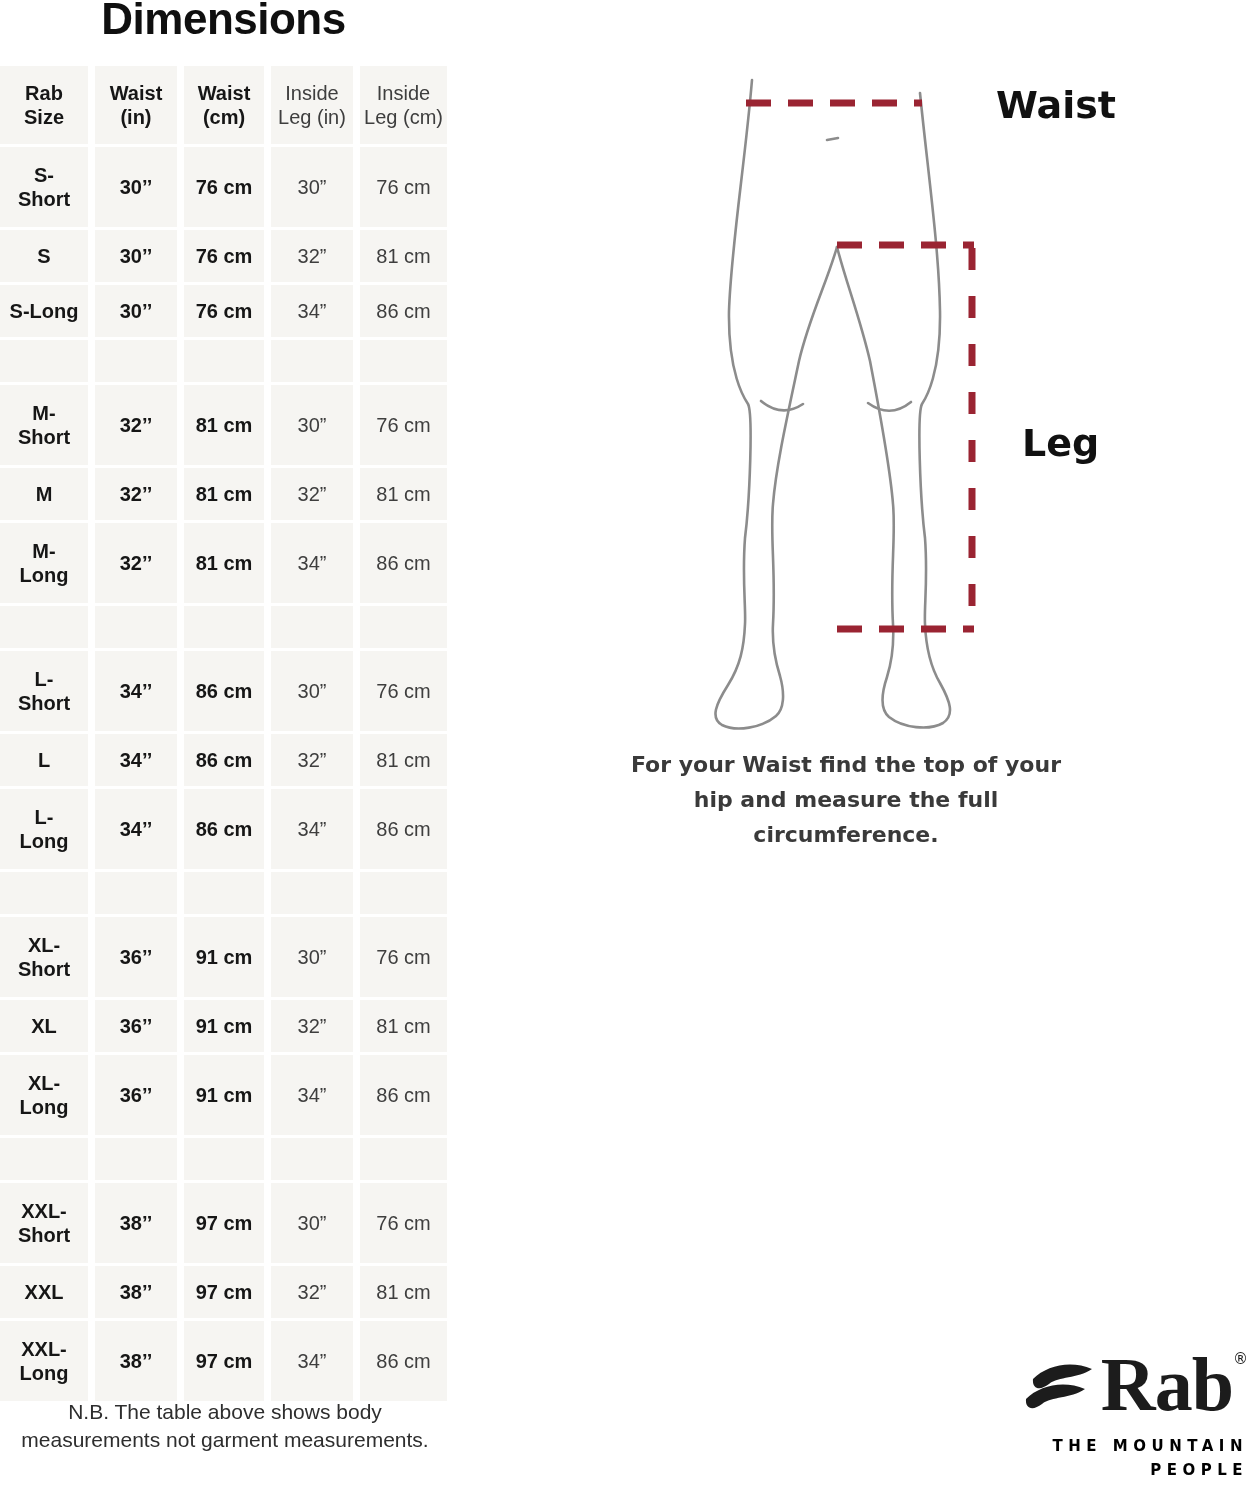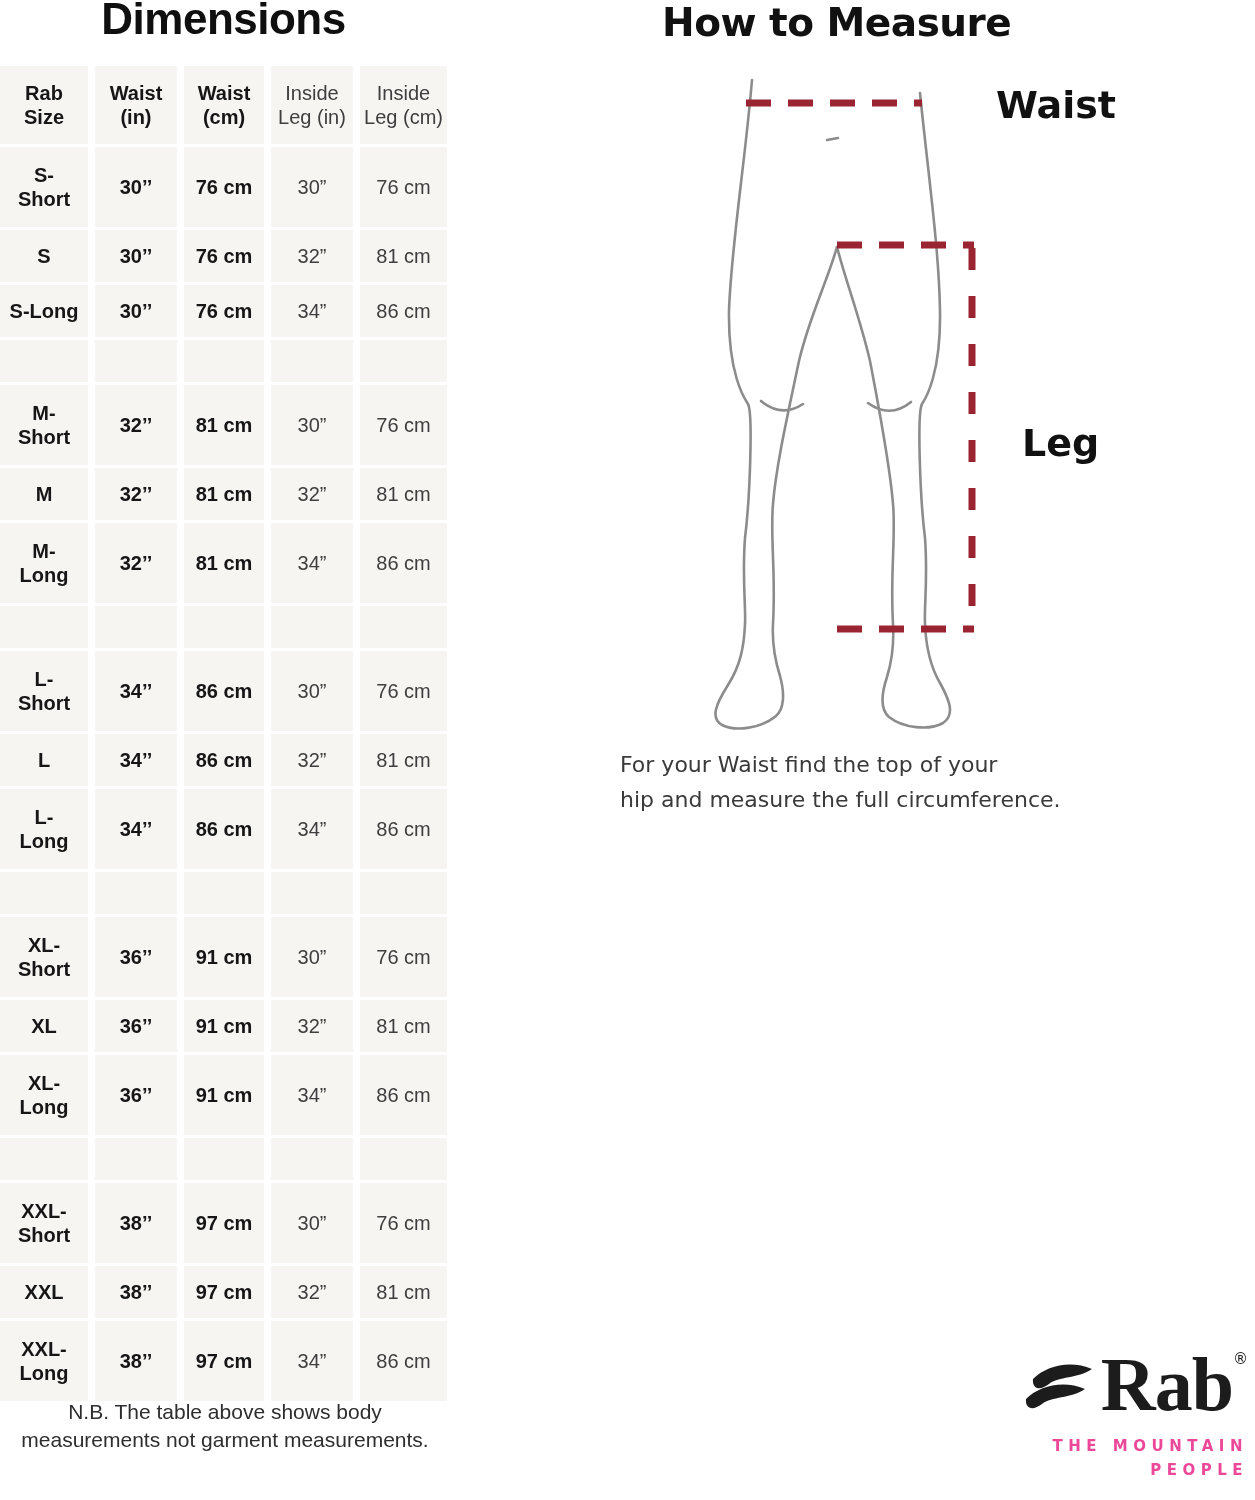--- a/index.html
+++ b/index.html
@@ -186,7 +186,6 @@
   </div>
 
   <div class="right-col">
-    <div class="htm-title">How to Measure</div>
 
     <svg class="diagram" width="420" height="676" viewBox="0 0 420 676">
 

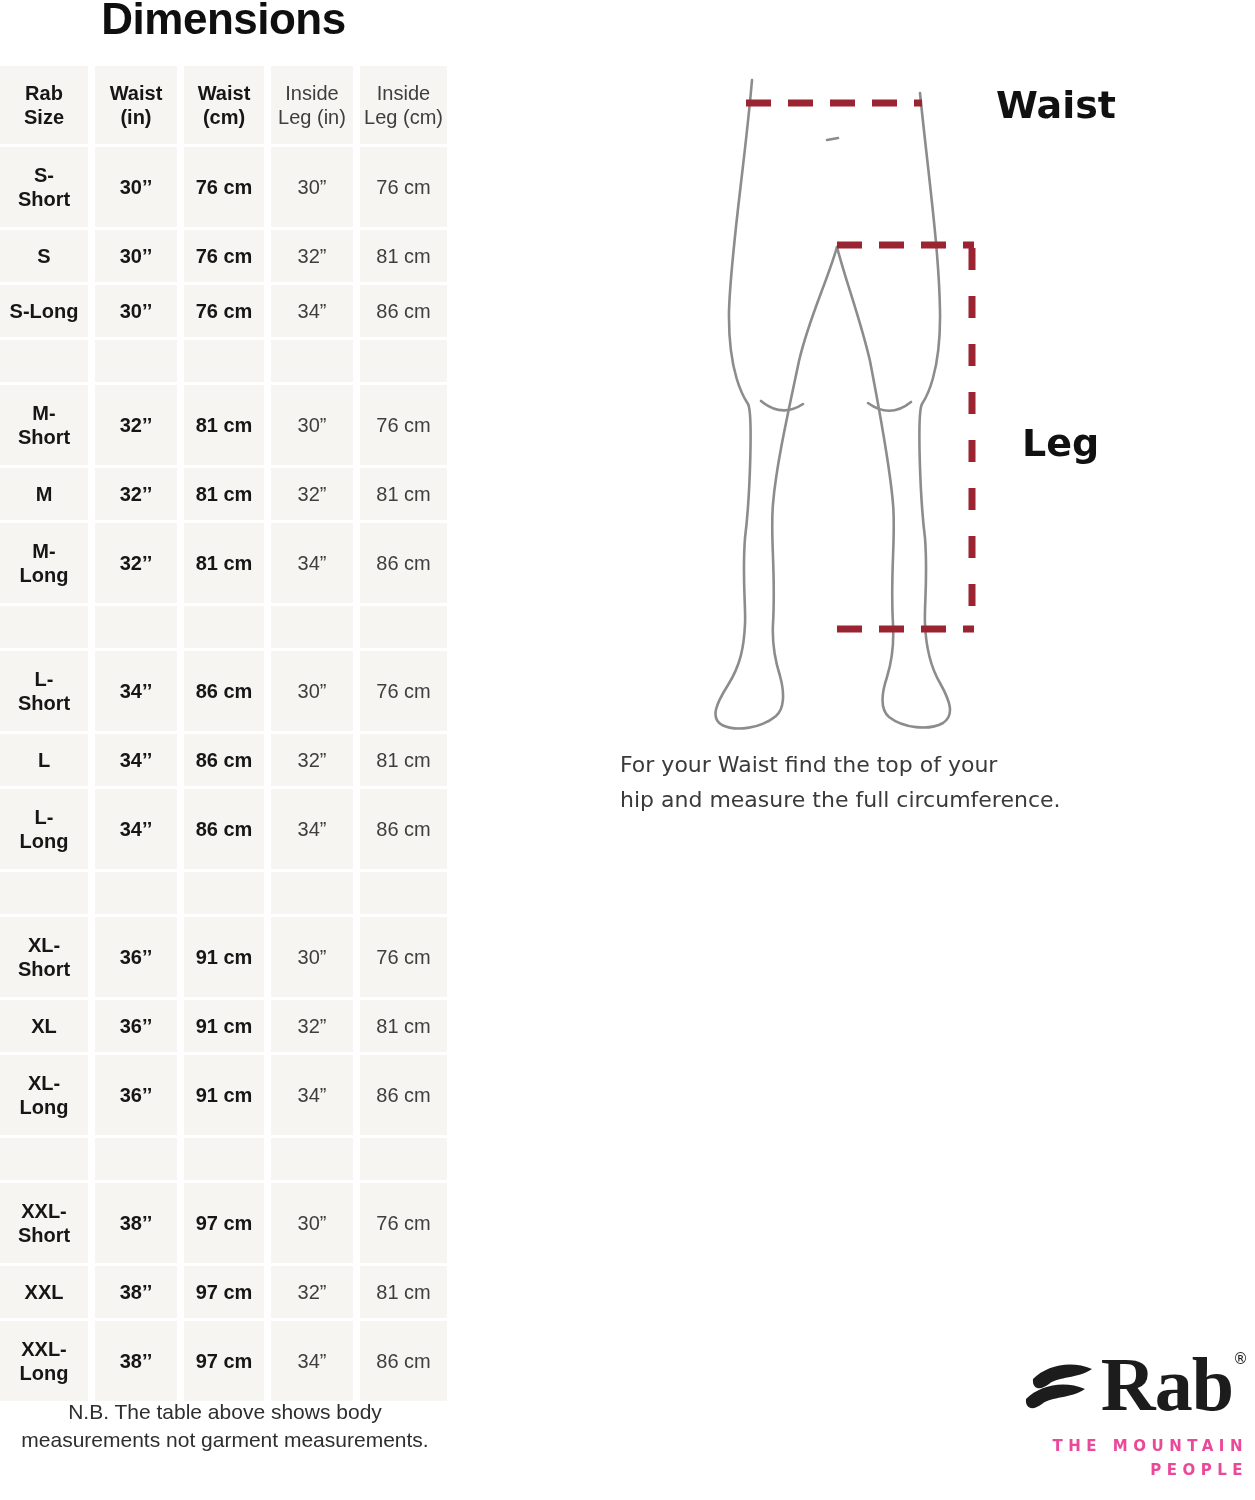--- a/index.html
+++ b/index.html
@@ -37,8 +37,8 @@
   }
   .diagram{position:absolute;left:80px;top:68px;}
   .para{
-    position:absolute;left:0px;width:452px;
-    font-size:22px;line-height:35px;color:#3a3a3a;white-space:pre-line;
+    position:absolute;left:0px;width:452px;text-align:center;
+    font-size:22px;line-height:35px;color:#3a3a3a;white-space:pre-line;font-weight:bold;
   }
   .para.p1{top:747px;}
   .para.p2{top:817px;}

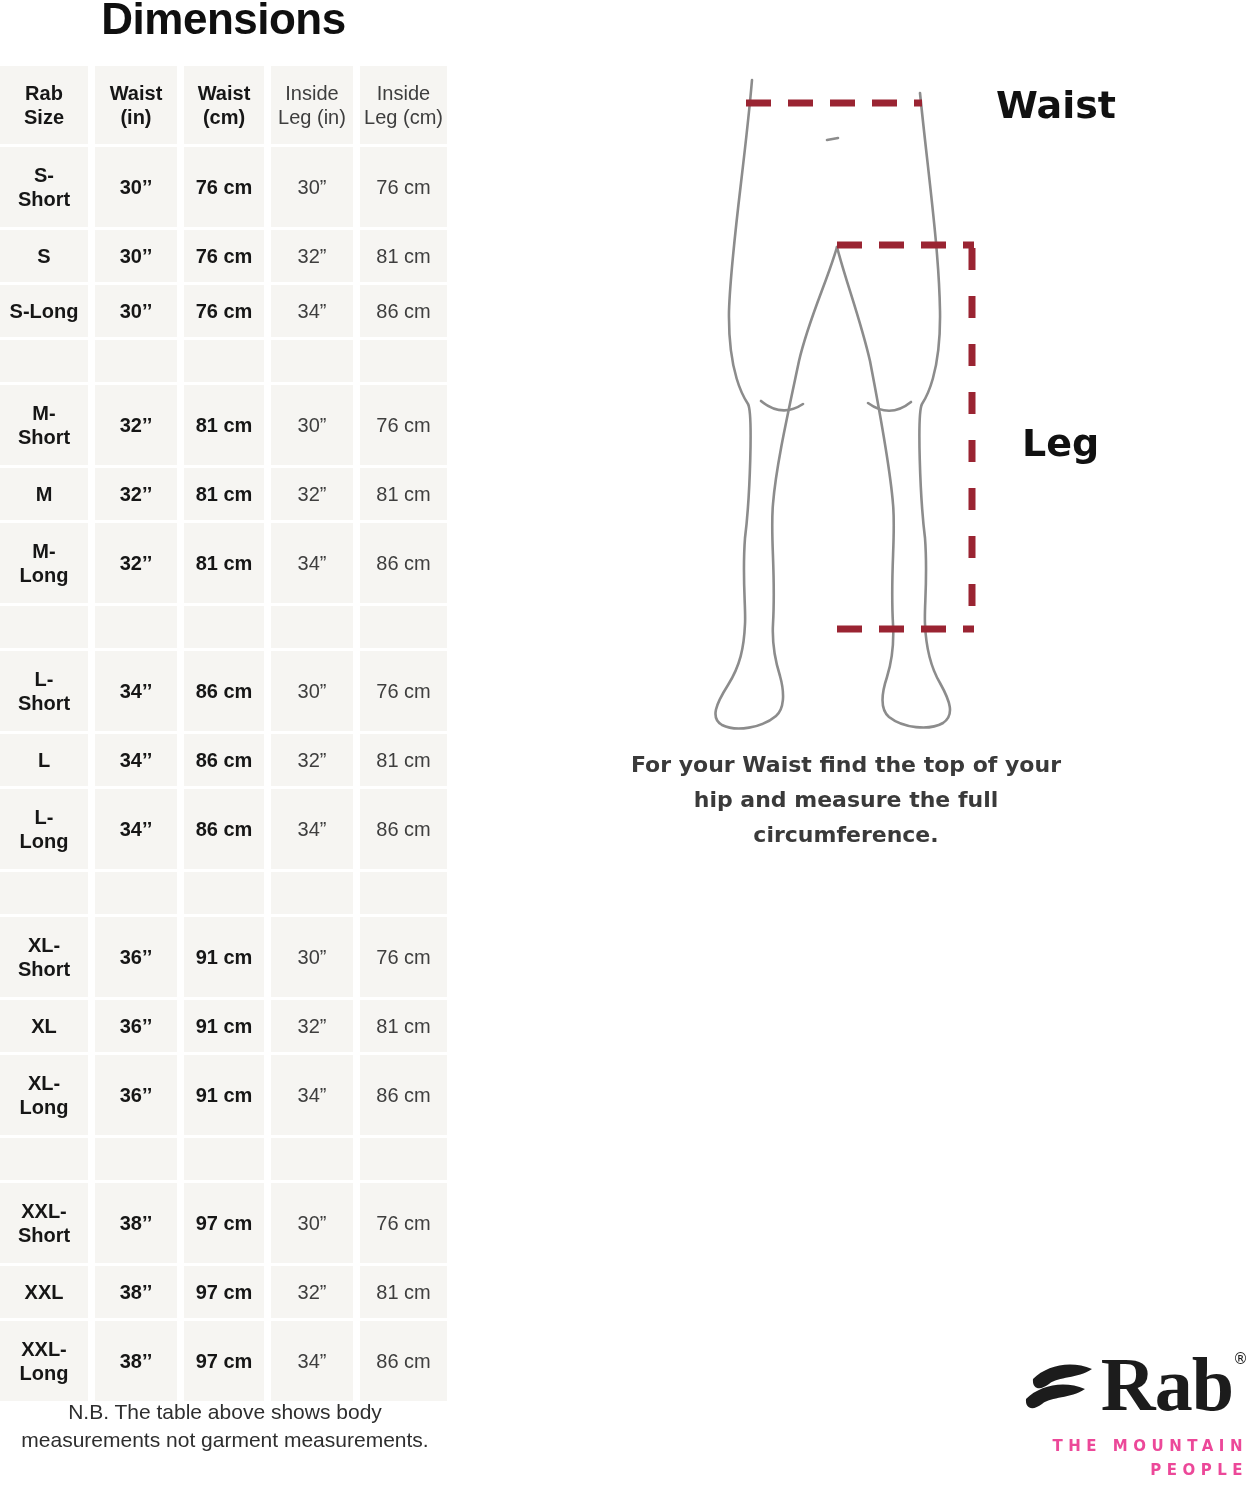--- a/index.html
+++ b/index.html
@@ -53,7 +53,7 @@
   .logo-reg{font-family:"DejaVu Sans",sans-serif;font-size:15px;color:#1c1c1c;
     margin-top:2px;font-weight:normal;}
   .tagline{
-    margin-top:14px;font-size:15px;font-weight:bold;color:#ec4899;
+    margin-top:14px;font-size:15px;font-weight:bold;color:#000000;
     letter-spacing:5.5px;line-height:1.6;white-space:pre-line;text-align:right;
     font-family:"DejaVu Sans","Liberation Sans",sans-serif;
   }

